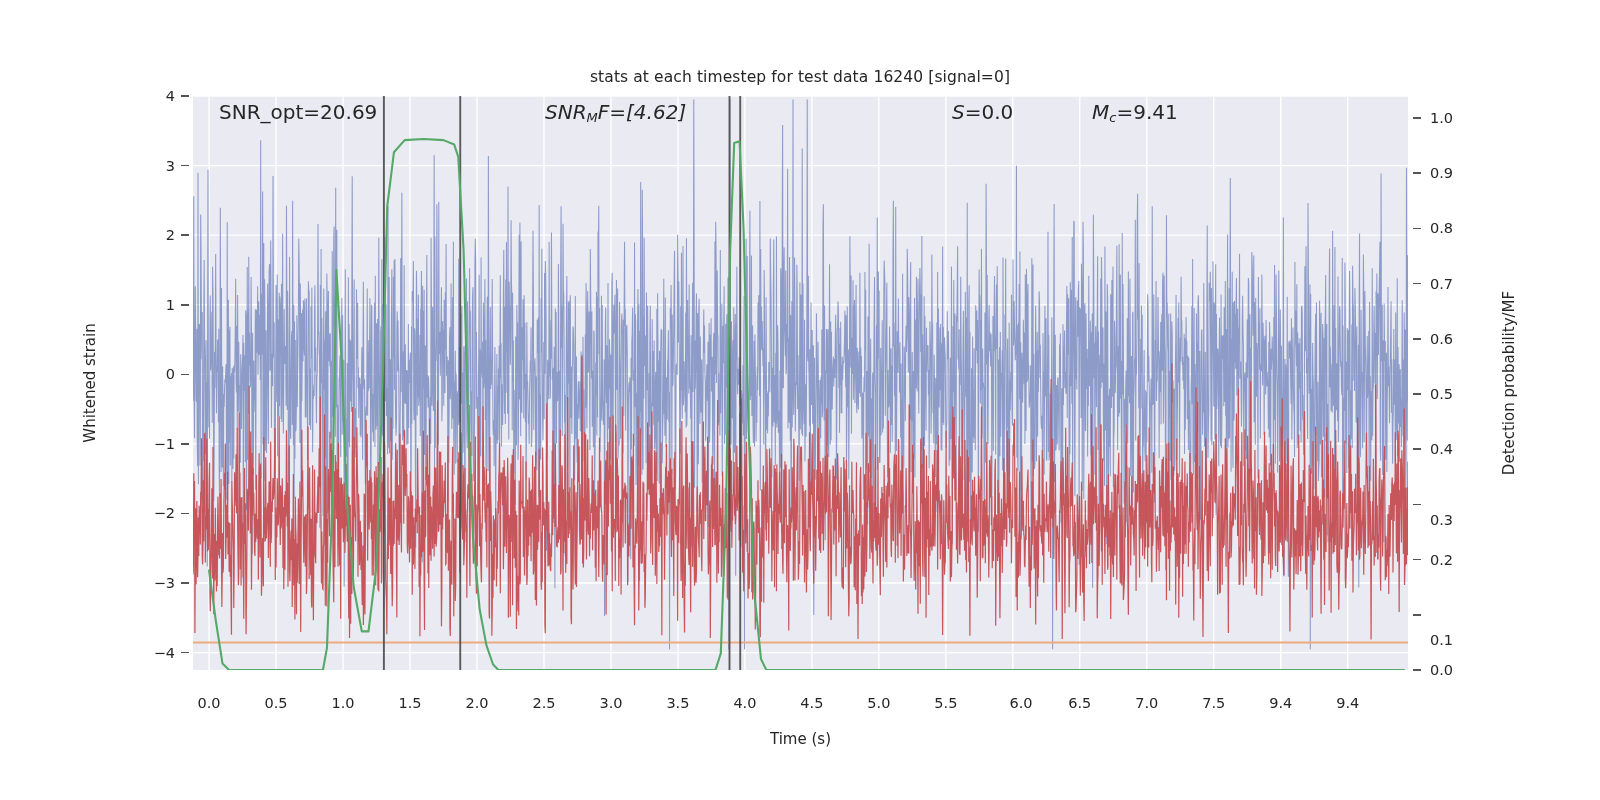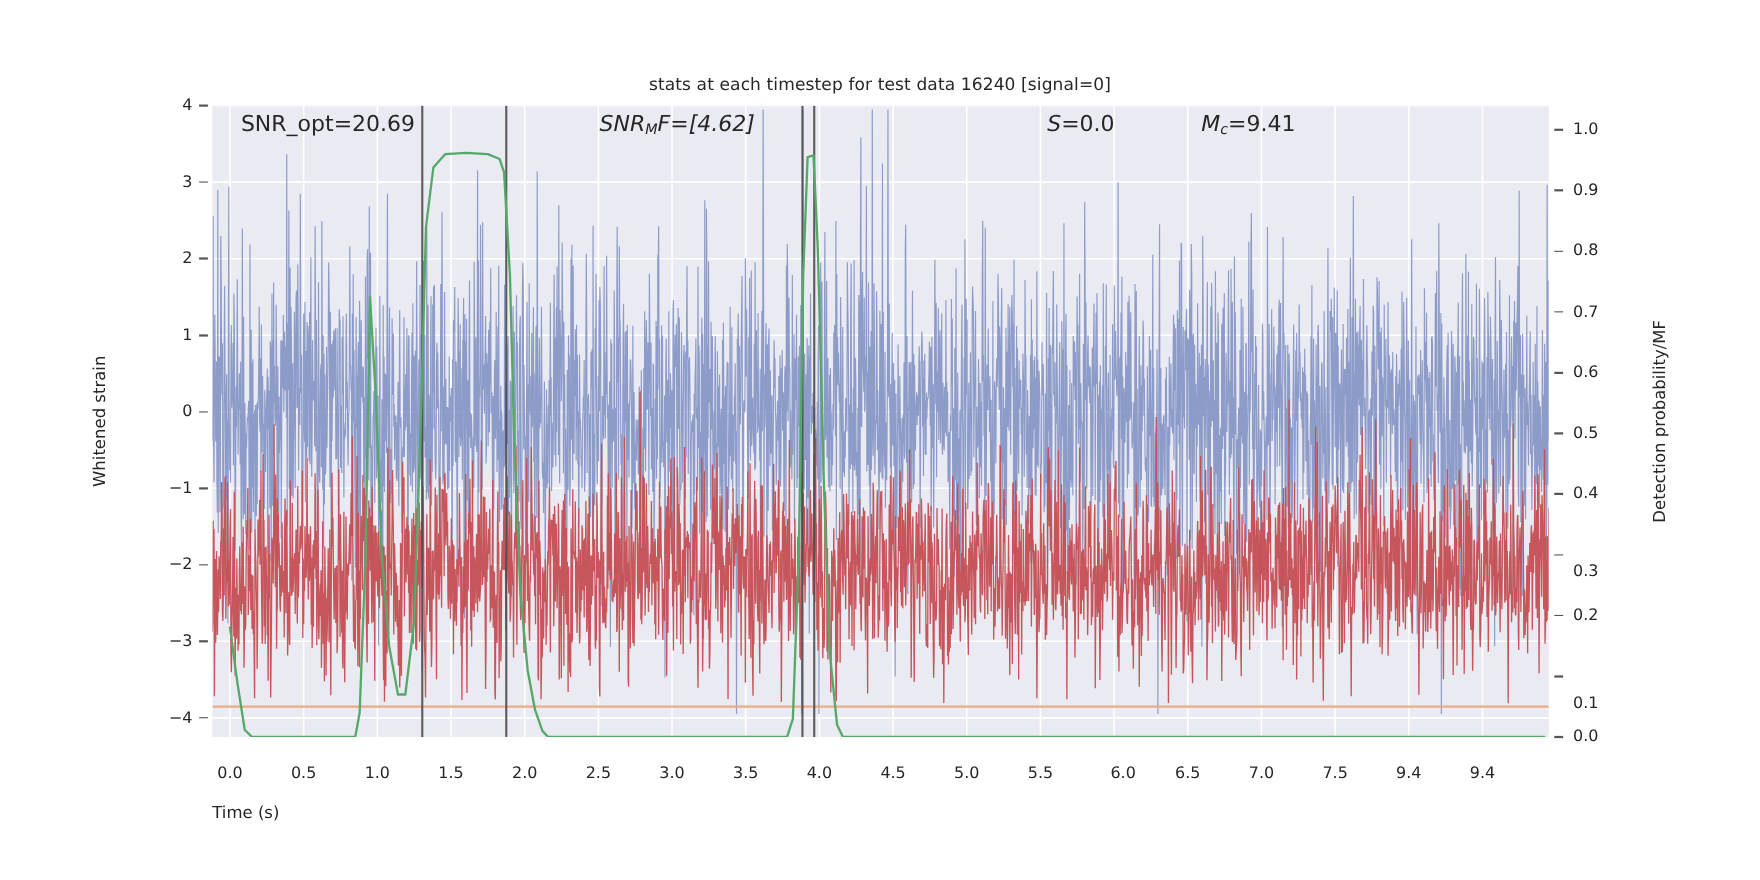--- a/index.html
+++ b/index.html
@@ -26,7 +26,7 @@
            transform-origin:left top;white-space:nowrap;}
   #ylabelR{position:absolute;left:0px;top:0px;font-size:15px;color:#262626;
            transform-origin:left top;white-space:nowrap;}
-  #xlabel{position:absolute;left:193px;top:730px;width:1215px;text-align:left;
+  #xlabel{position:absolute;left:193px;top:730px;width:1215px;text-align:center;
           font-size:15px;color:#262626;}
 
   

